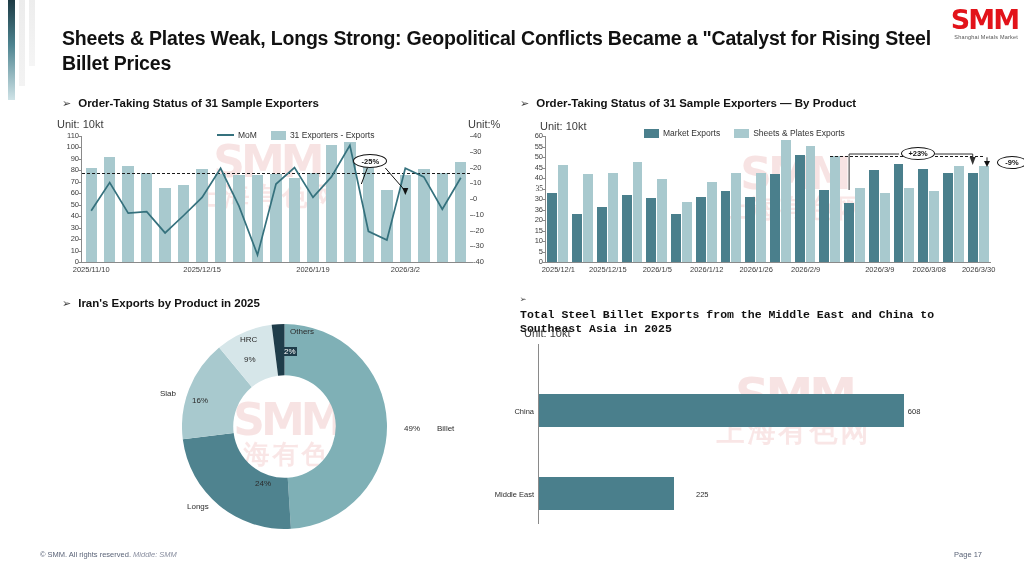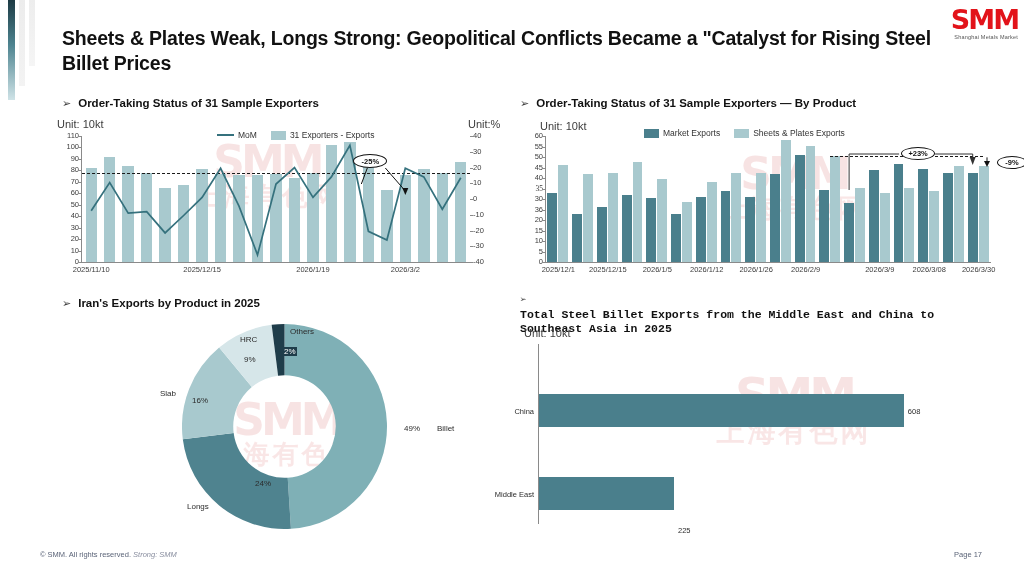--- a/index.html
+++ b/index.html
@@ -370,7 +370,7 @@
       <div class="hbar-val" style="left:383.8px; top:72.5px;">608</div>
       <div class="hbar" style="left:15px; top:143px; width:135px; height:33px; background:#4a7f8c;"></div>
       <div class="hbar-lab" style="left: -46px; top: 155.5px; width: 56px; text-align: right;">Middle East</div>
-      <div class="hbar-val" style="left:154px; top:155.5px;margin-top:36px;">225</div>
+      <div class="hbar-val" style="left:172px; top:155.5px;">225</div>
     </div>
 </div>
 

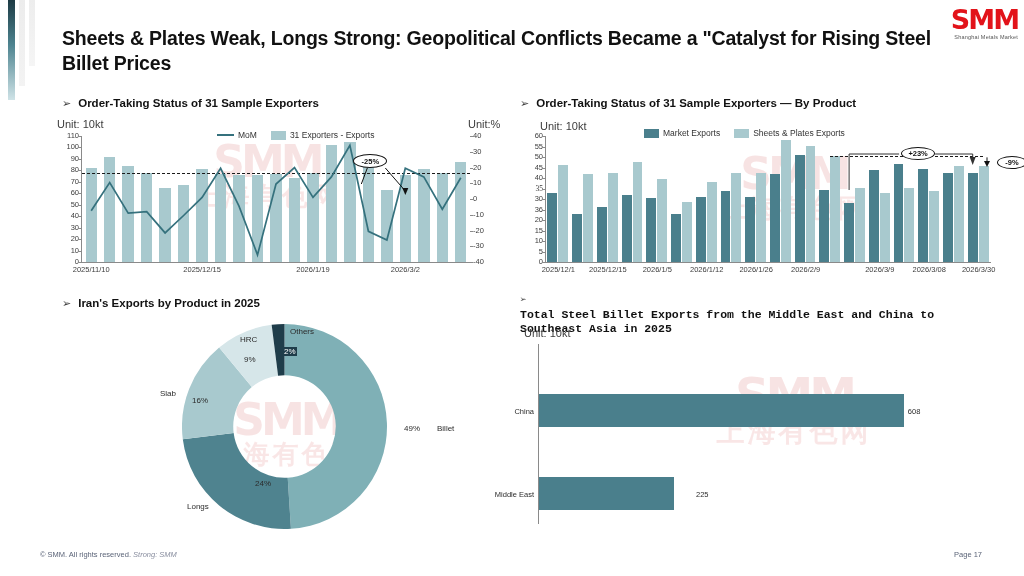--- a/index.html
+++ b/index.html
@@ -377,7 +377,7 @@
 <div class="footer">
   <div class="copy">
     <span>© SMM. All rights reserved.</span>
-    <em>Strong: SMM</em>
+    <em>Middle: SMM</em>
   </div>
   <div class="pg">Page 17</div>
 </div>

